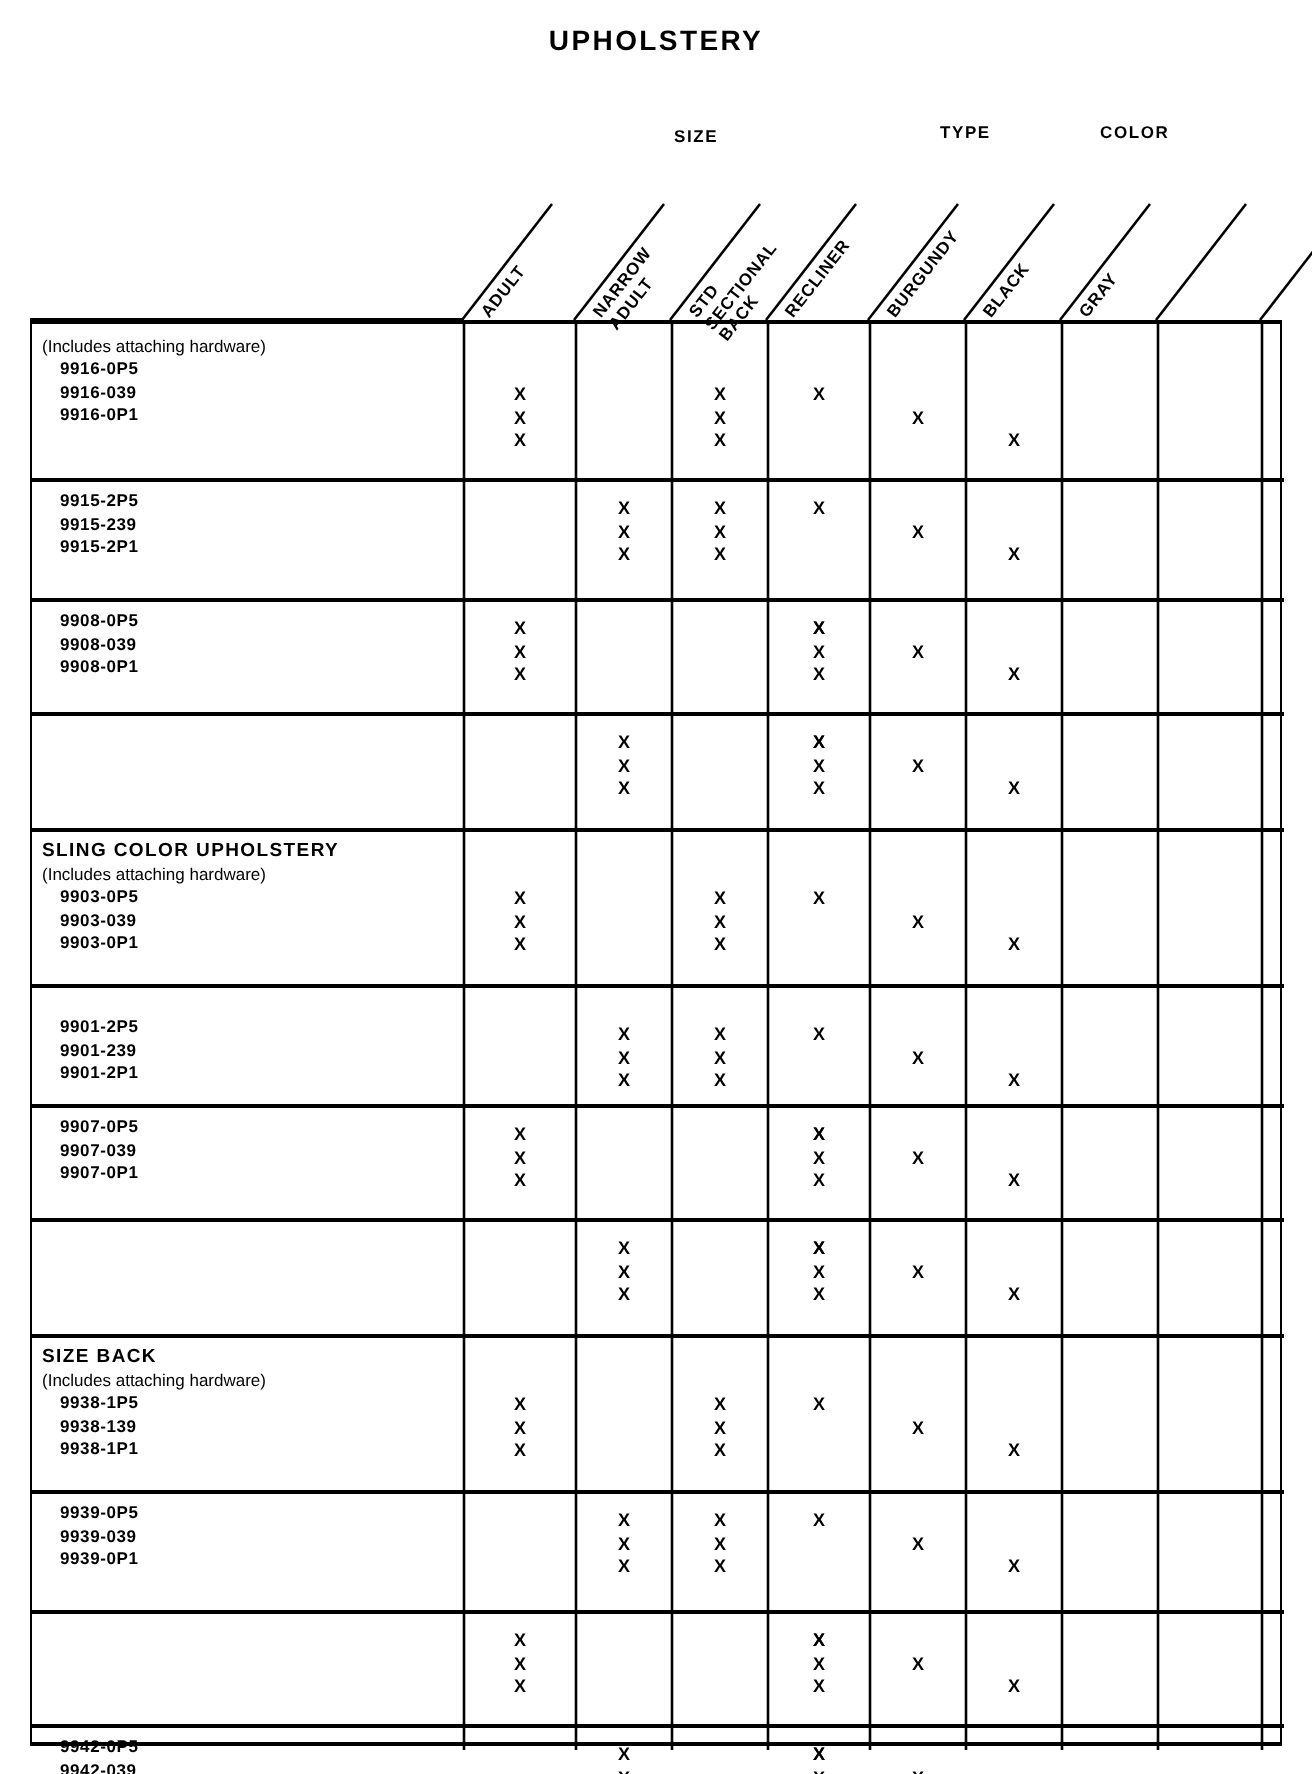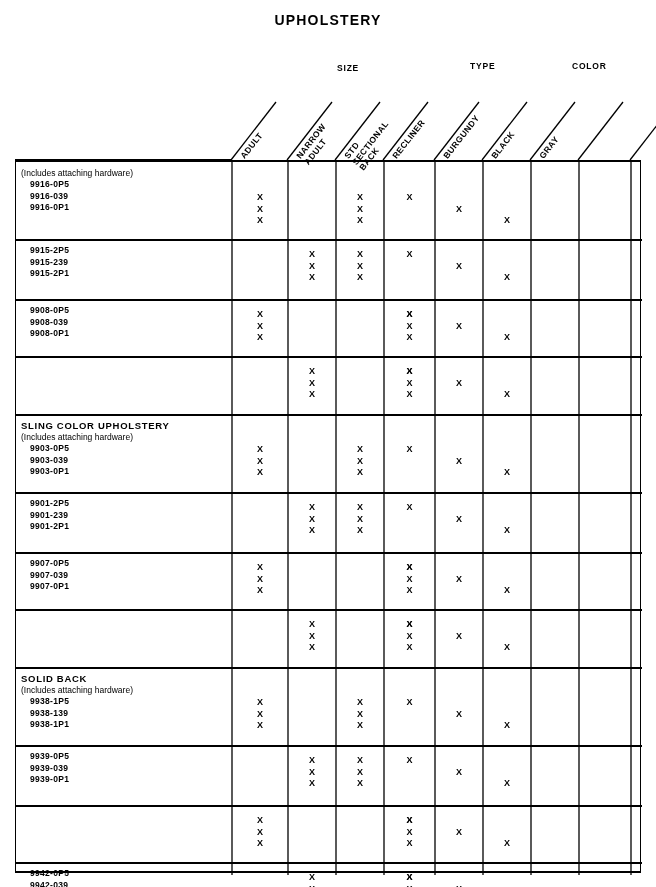--- a/index.html
+++ b/index.html
@@ -132,7 +132,7 @@
   <div id="group-labels">
       <div class="group-label" style="left: 337px; top: 8px;">SIZE</div>
       <div class="group-label" style="left: 442px; top: 6px; margin-left: 28px;">TYPE</div>
-      <div class="group-label" style="left: 572px; top: 6px; text-align: center;">COLOR</div>
+      <div class="group-label" style="left: 550px; top: 6px; text-align: center;">COLOR</div>
     </div>
   <div id="diag-labels">
       <div class="diag-label" style="left: 239px; top: 100px;">

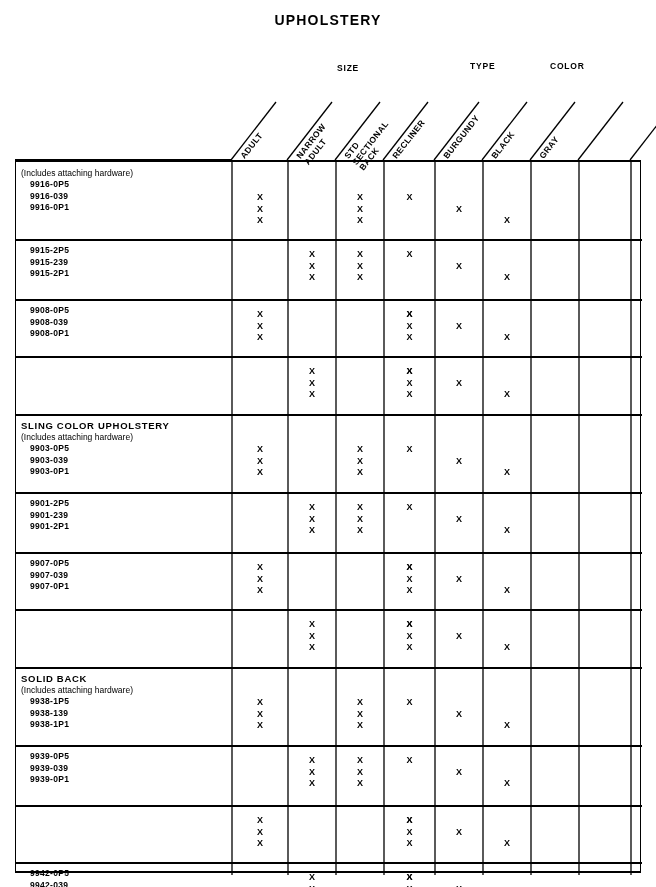--- a/index.html
+++ b/index.html
@@ -257,7 +257,7 @@
         <div class="xmark" style="left: 491px; top: 54px;">X</div>
       </div>
       <div class="band-sep" style="top: 252px;"></div>
-      <div class="band" style="top: 330px; height: 60px;">
+      <div class="band" style="top: 340px; height: 60px;">
         <div class="desc" style="top: 6px;">
           <div class="pn">9901-2P5</div>
           <div class="pn">9901-239</div>

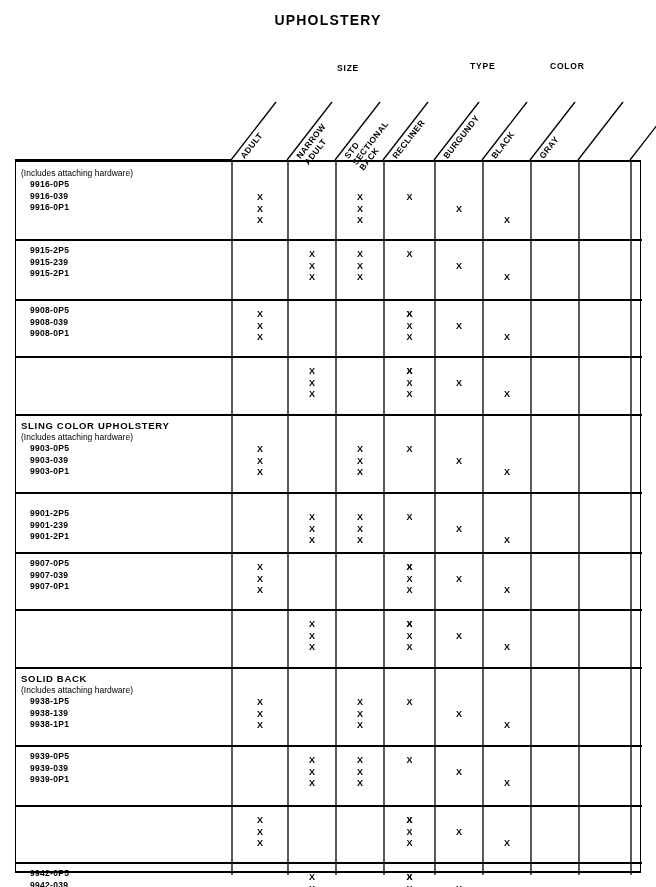--- a/index.html
+++ b/index.html
@@ -305,7 +305,7 @@
       <div class="band-sep" style="top: 447px;"></div>
       <div class="band" style="top: 505px; height: 78px;">
         <div class="desc" style="top: 6px;">
-          <div class="sect-title">SOLID BACK</div>
+          <div class="sect-title">SIZE BACK</div>
           <div class="sect-sub">(Includes attaching hardware)</div>
           <div class="pn">9938-1P5</div>
           <div class="pn">9938-139</div>

